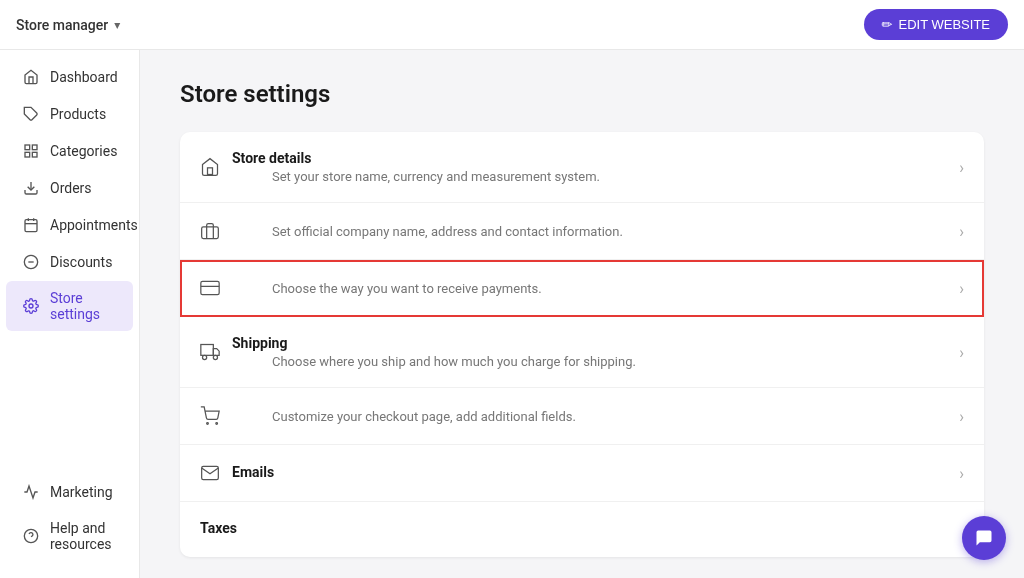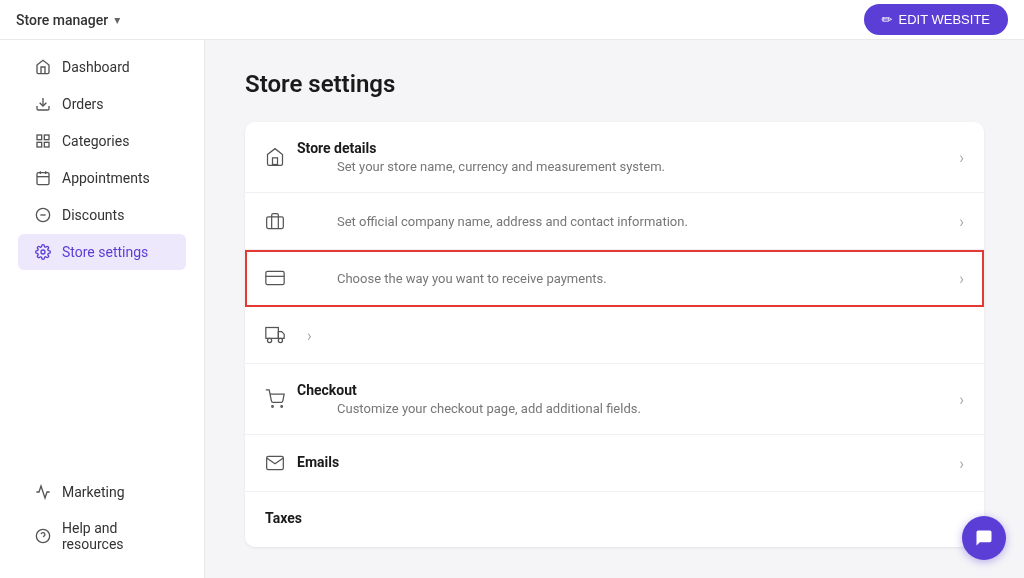--- a/index.html
+++ b/index.html
@@ -8,7 +8,7 @@
     
     .topbar {
       display: flex; align-items: center; justify-content: space-between;
-      background: #fff; height: 40px; padding: 0 16px;
+      background: #fff; height: 50px; padding: 0 16px;
       border-bottom: 1px solid #e8e8e8; flex-shrink: 0;
     }
     .topbar-left { display: flex; align-items: center; gap: 6px; cursor: pointer; }

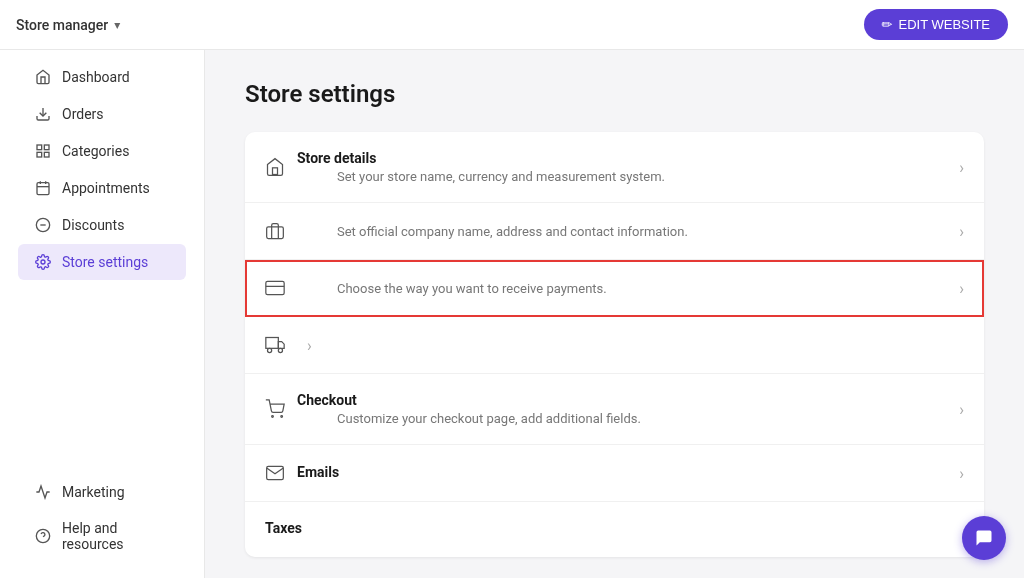--- a/index.html
+++ b/index.html
@@ -25,9 +25,9 @@
 
     
     .sidebar {
-      width: 205px; background: #fff; border-right: 1px solid #e8e8e8;
+      width: 140px; background: #fff; border-right: 1px solid #e8e8e8;
       display: flex; flex-direction: column; flex-shrink: 0;
-      padding: 8px 12px;
+      padding: 8px 0;
     }
     .sidebar-main { flex: 1; }
     .sidebar-bottom { padding-bottom: 8px; }

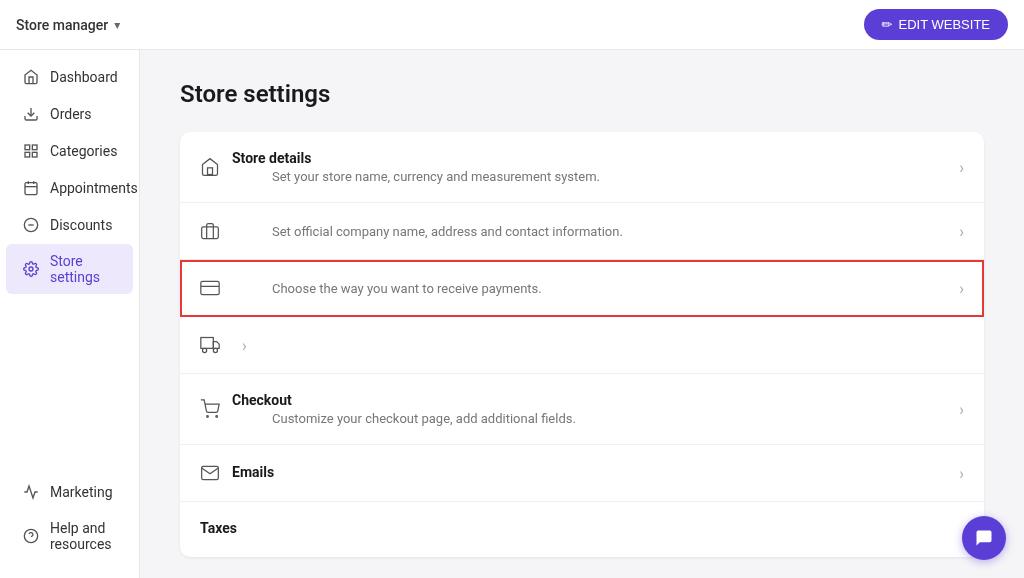--- a/index.html
+++ b/index.html
@@ -106,6 +106,15 @@
         <span>Dashboard</span>
       </div>
 
+      <div class="sidebar-item">
+        <span class="sidebar-icon">
+          <svg width="16" height="16" viewBox="0 0 24 24" fill="none" stroke="currentColor" stroke-width="2">
+              <path d="M20.59 13.41l-7.17 7.17a2 2 0 0 1-2.83 0L2 12V2h10l8.59 8.59a2 2 0 0 1 0 2.82z"></path>
+              <line x1="7" y1="7" x2="7.01" y2="7"></line>
+            </svg>
+        </span>
+        <span>Products</span>
+      </div>
 
       <div class="sidebar-item">
         <span class="sidebar-icon">

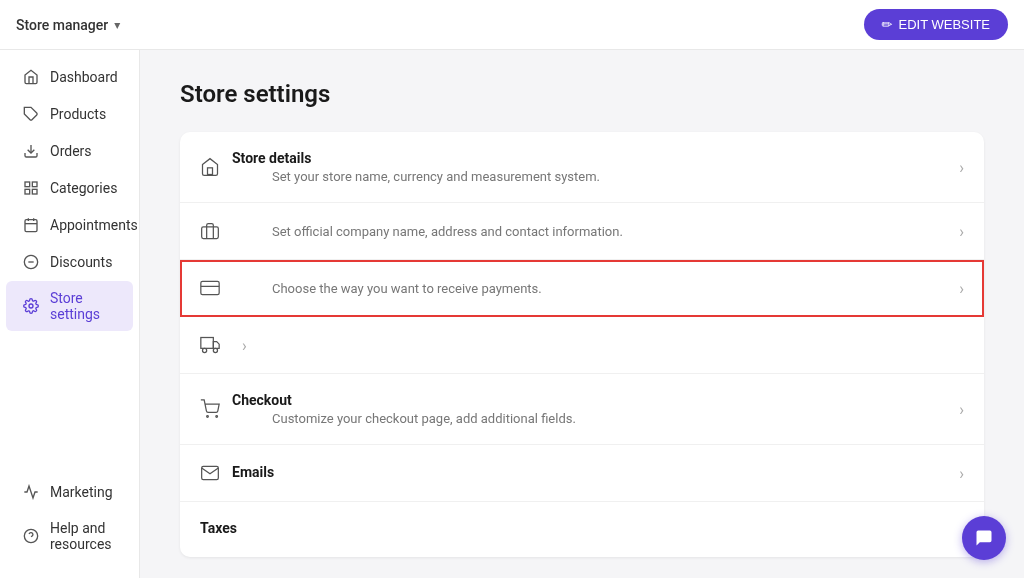--- a/index.html
+++ b/index.html
@@ -119,17 +119,6 @@
       <div class="sidebar-item">
         <span class="sidebar-icon">
           <svg width="16" height="16" viewBox="0 0 24 24" fill="none" stroke="currentColor" stroke-width="2">
-              <path d="M21 15v4a2 2 0 0 1-2 2H5a2 2 0 0 1-2-2v-4"></path>
-              <polyline points="7 10 12 15 17 10"></polyline>
-              <line x1="12" y1="15" x2="12" y2="3"></line>
-            </svg>
-        </span>
-        <span>Orders</span>
-      </div>
-
-      <div class="sidebar-item">
-        <span class="sidebar-icon">
-          <svg width="16" height="16" viewBox="0 0 24 24" fill="none" stroke="currentColor" stroke-width="2">
               <rect x="3" y="3" width="7" height="7"></rect>
               <rect x="14" y="3" width="7" height="7"></rect>
               <rect x="14" y="14" width="7" height="7"></rect>
@@ -137,6 +126,17 @@
             </svg>
         </span>
         <span>Categories</span>
+      </div>
+
+      <div class="sidebar-item">
+        <span class="sidebar-icon">
+          <svg width="16" height="16" viewBox="0 0 24 24" fill="none" stroke="currentColor" stroke-width="2">
+              <path d="M21 15v4a2 2 0 0 1-2 2H5a2 2 0 0 1-2-2v-4"></path>
+              <polyline points="7 10 12 15 17 10"></polyline>
+              <line x1="12" y1="15" x2="12" y2="3"></line>
+            </svg>
+        </span>
+        <span>Orders</span>
       </div>
 
       <div class="sidebar-item">

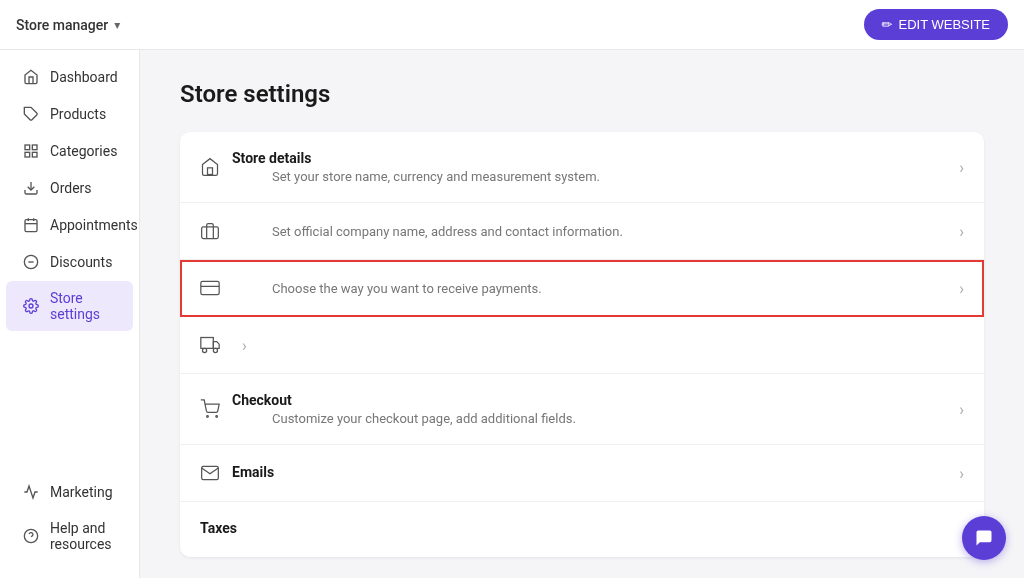--- a/index.html
+++ b/index.html
@@ -250,6 +250,10 @@
               <circle cx="18.5" cy="18.5" r="2.5"></circle>
             </svg>
         </div>
+        <div class="settings-item-content">
+          <div class="settings-item-title">Shipping</div>
+          <div class="settings-item-desc">Choose where you ship and how much you charge for shipping.</div>
+        </div>
         <span class="settings-item-chevron">›</span>
       </div>
 

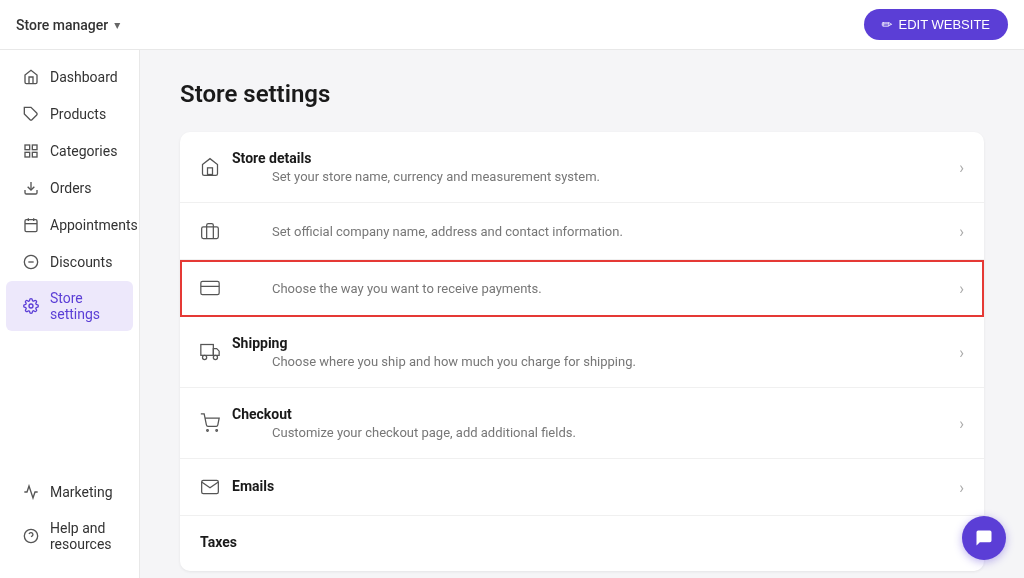--- a/index.html
+++ b/index.html
@@ -266,7 +266,6 @@
             </svg>
         </div>
         <div class="settings-item-content">
-          <div class="settings-item-title">Checkout</div>
           <div class="settings-item-desc">Customize your checkout page, add additional fields.</div>
         </div>
         <span class="settings-item-chevron">›</span>

